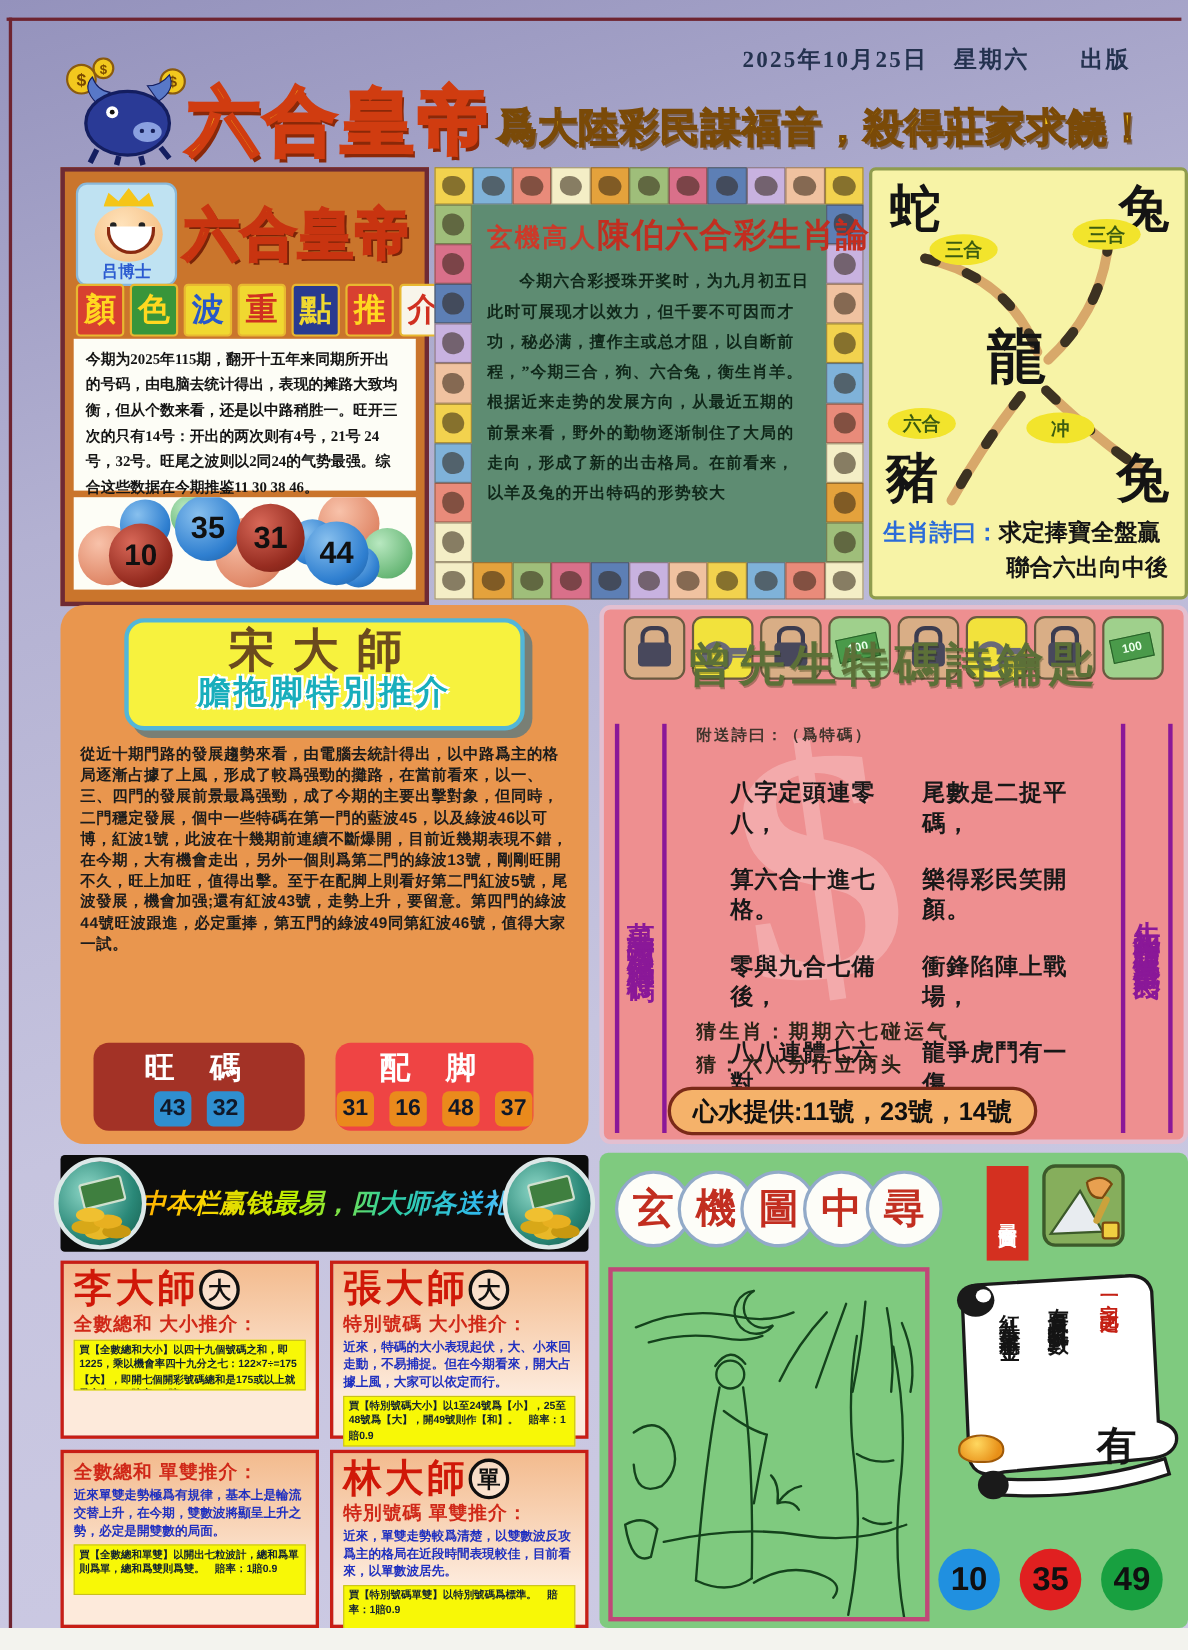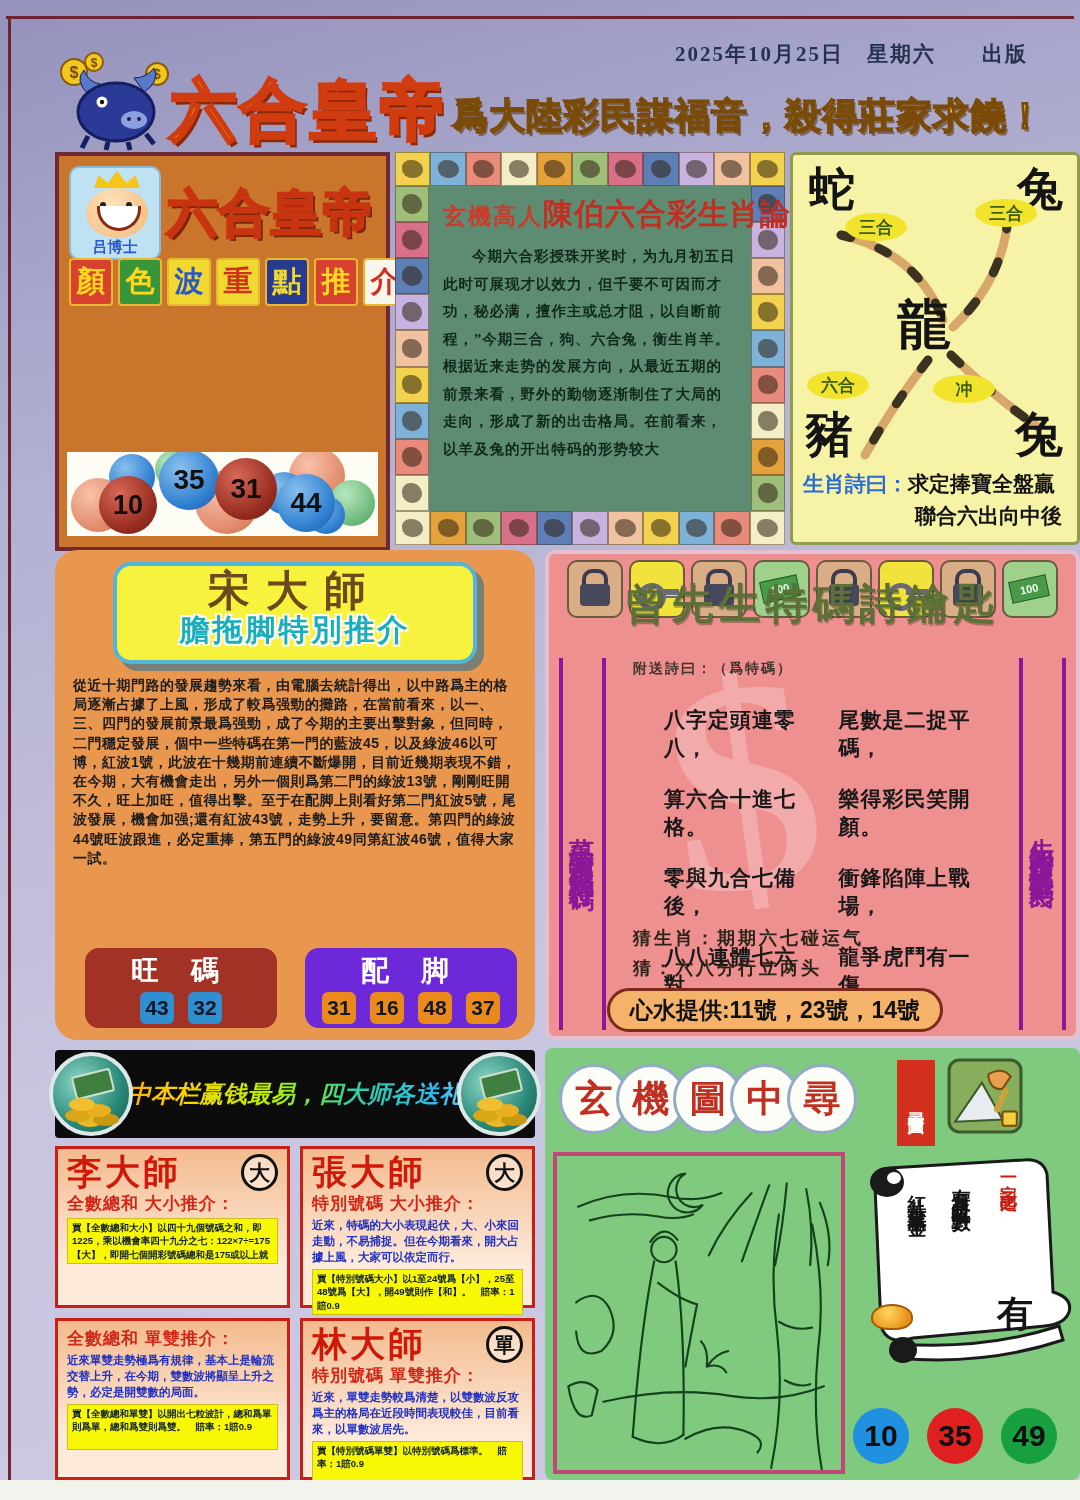--- a/index.html
+++ b/index.html
@@ -205,6 +205,7 @@
       <div class="a-tile at6">推</div>
       <div class="a-tile at7">介</div>
     </div>
+    <div class="abs a-text">今期为2025年115期，翻开十五年来同期所开出的号码，由电脑去统计得出，表现的摊路大致均衡，但从个数来看，还是以中路稍胜一。旺开三次的只有14号：开出的两次则有4号，21号 24号，32号。旺尾之波则以2同24的气势最强。综合这些数据在今期推鉴11 30 38 46。</div>
     <div class="abs a-balls">
       <div class="ball b-salmon" style="left:4px;top:26px;width:54px;height:54px;"></div>
       <div class="ball b-blue" style="left:42px;top:2px;width:46px;height:46px;"></div>

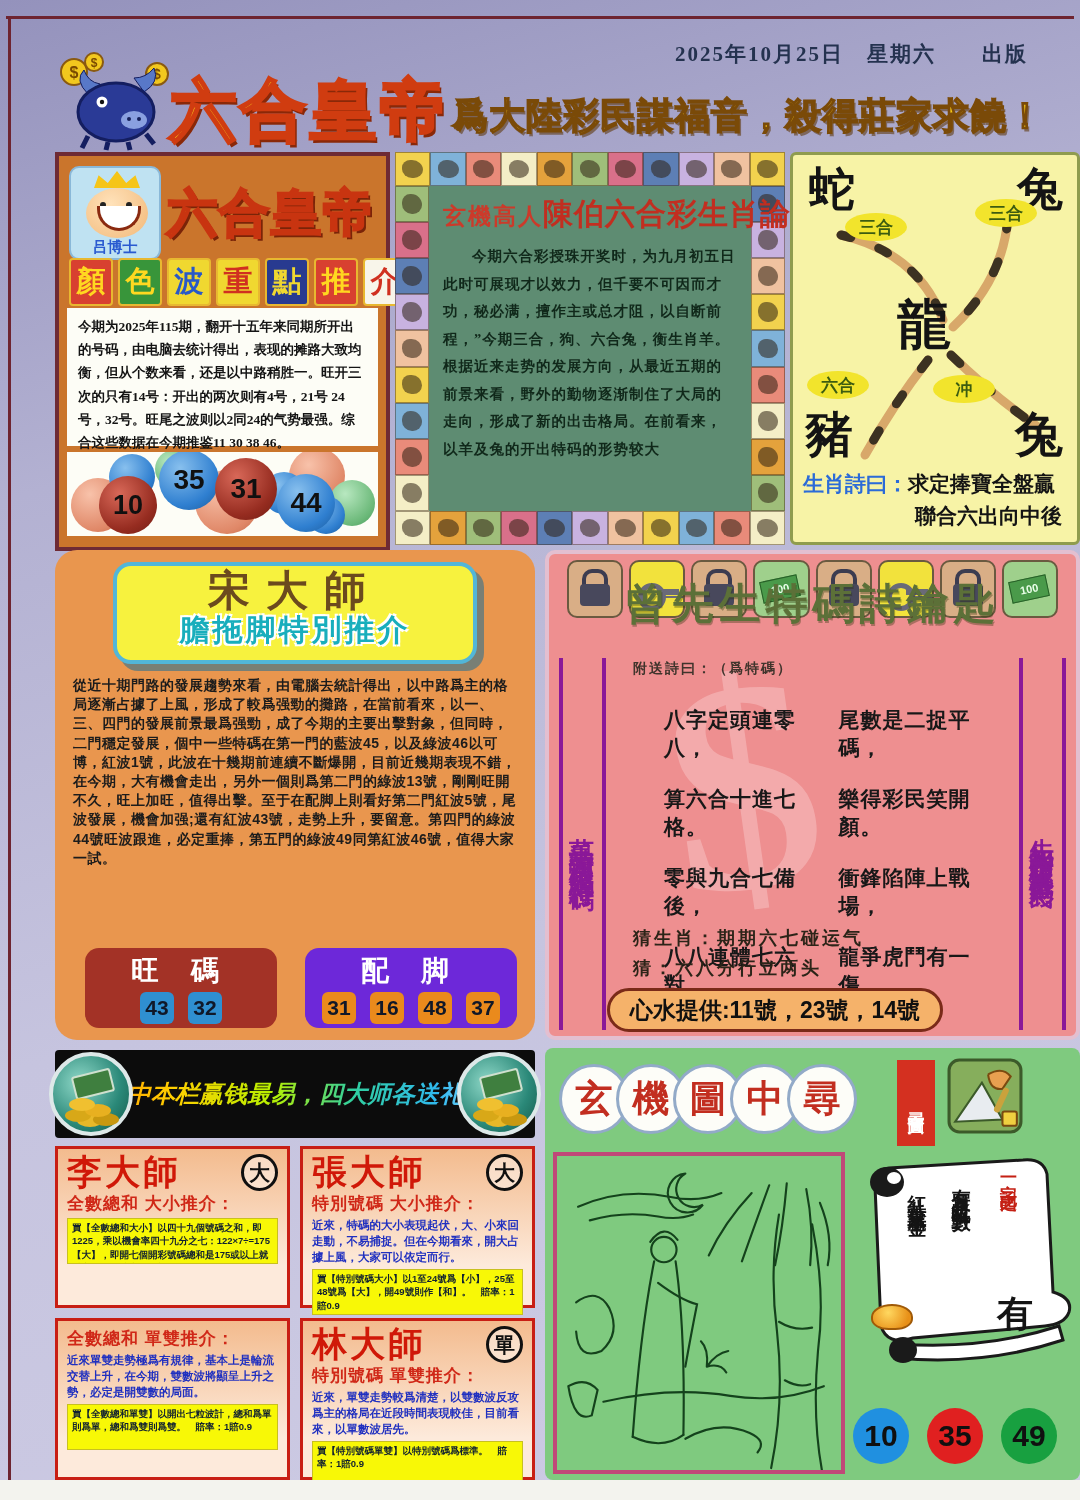--- a/index.html
+++ b/index.html
@@ -80,7 +80,7 @@
   .d-body{left:18px;top:126px;width:444px;height:266px;font-size:14px;font-weight:bold;color:#1c1c1c;line-height:19.2px;letter-spacing:.5px;}
   .d-box{position:absolute;top:398px;height:80px;border-radius:14px;text-align:center;}
   .d-hot{left:30px;width:192px;background:#a33226;}
-  .d-leg{left:250px;width:212px;background:#6d28d9;}
+  .d-leg{left:250px;width:180px;background:#ef4444;}
   .d-box .lbl{color:#fff;font-size:28px;font-weight:900;letter-spacing:12px;margin-top:4px;}
   .d-nums{display:flex;justify-content:center;gap:14px;margin-top:2px;}
   .d-num{width:34px;height:32px;border-radius:6px;display:flex;align-items:center;justify-content:center;font-size:21px;font-weight:900;color:#101828;}

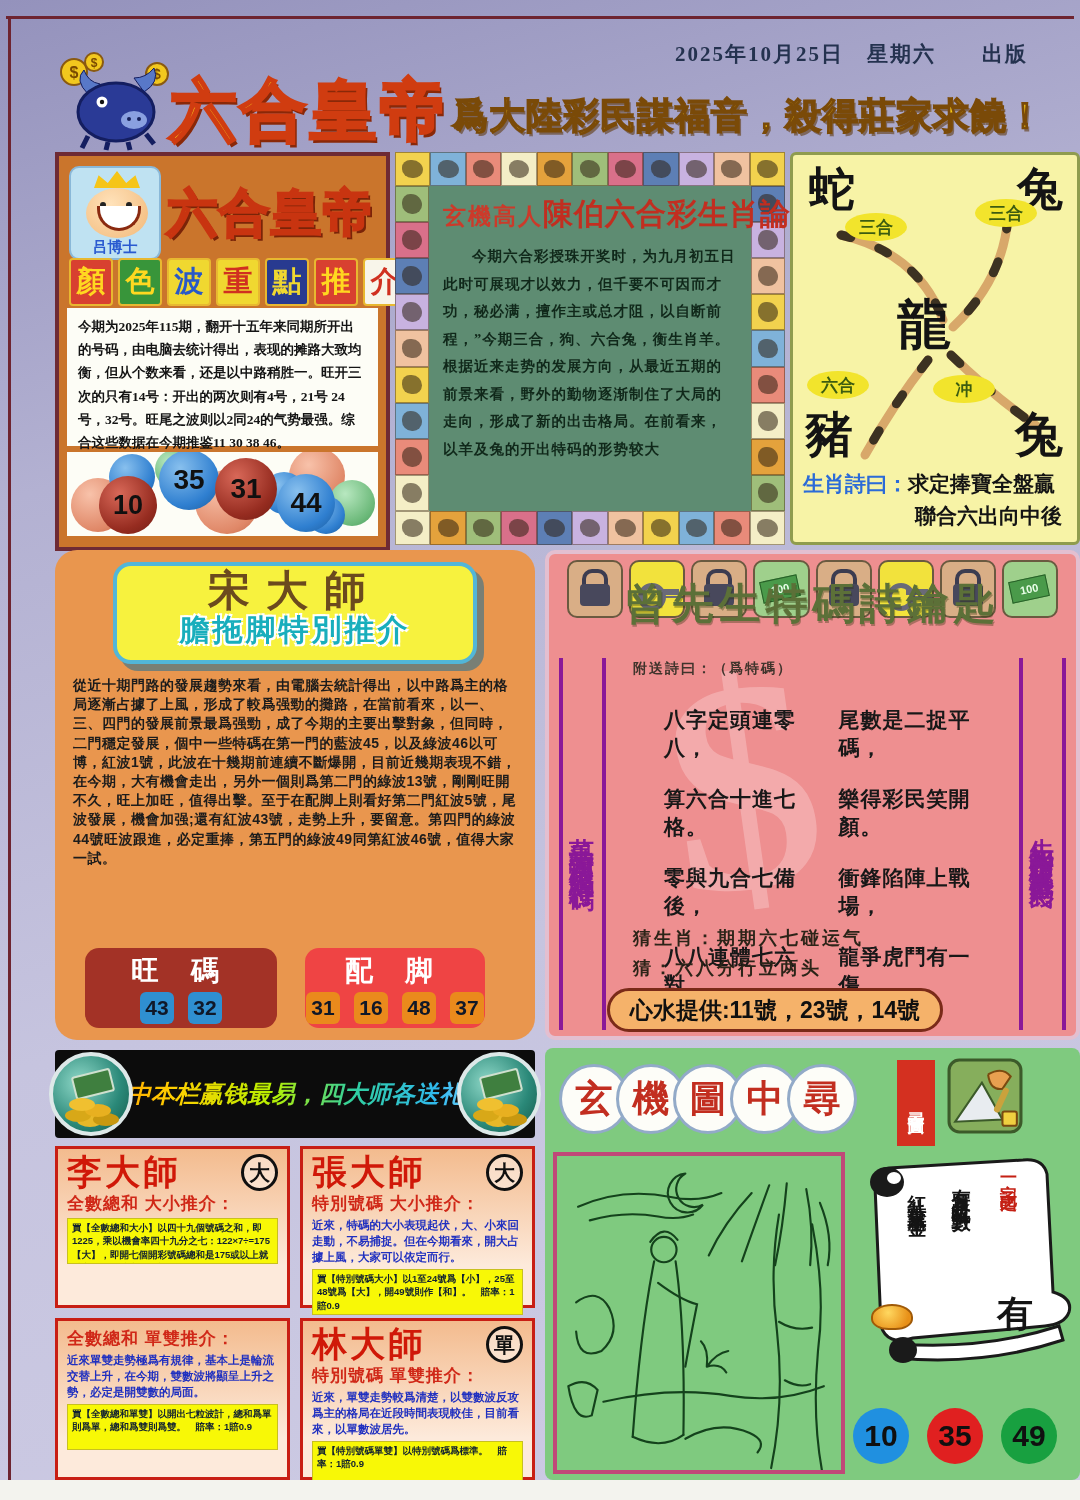--- a/index.html
+++ b/index.html
@@ -129,7 +129,7 @@
   #masters{left:55px;top:1146px;width:480px;height:334px;}
   .master{position:absolute;width:235px;height:162px;border:3px solid #c81e14;background:linear-gradient(180deg,#f3bb8e,#fdeadb 75%);padding:5px 9px;box-sizing:border-box;}
   .m1{left:0;top:0;} .m2{left:245px;top:0;} .m3{left:0;top:172px;} .m4{left:245px;top:172px;}
-  .m-head{display:flex;align-items:center;justify-content:space-between;}
+  .m-head{display:flex;align-items:center;}
   .m-name{font-size:35px;font-weight:900;color:#d01808;letter-spacing:3px;line-height:1.05;}
   .m-badge{width:37px;height:37px;border:3px solid #101010;border-radius:50%;display:flex;align-items:center;justify-content:center;
     font-size:21px;font-weight:bold;color:#101010;background:rgba(255,255,255,.45);box-sizing:border-box;}

